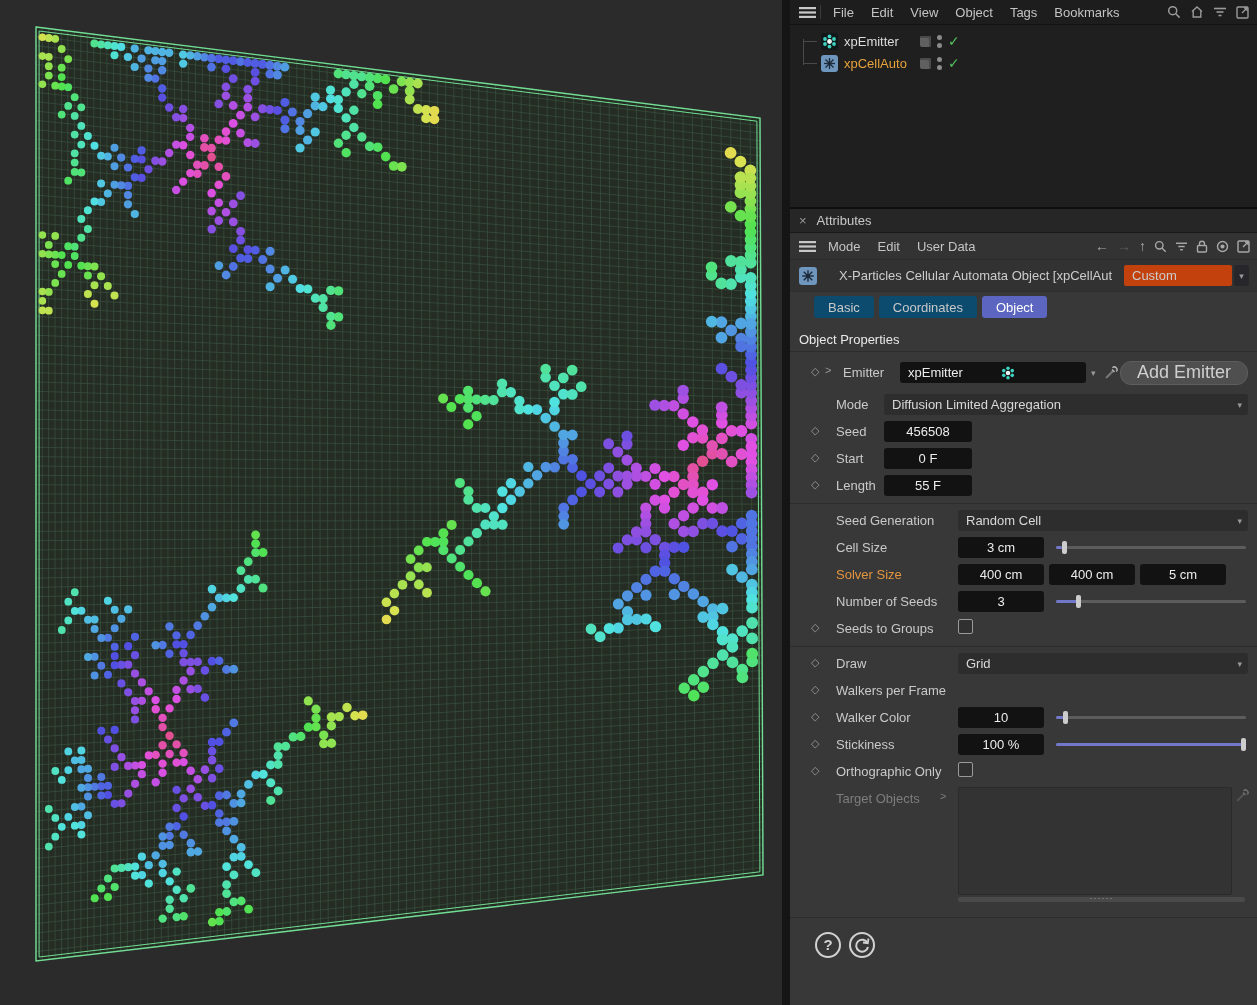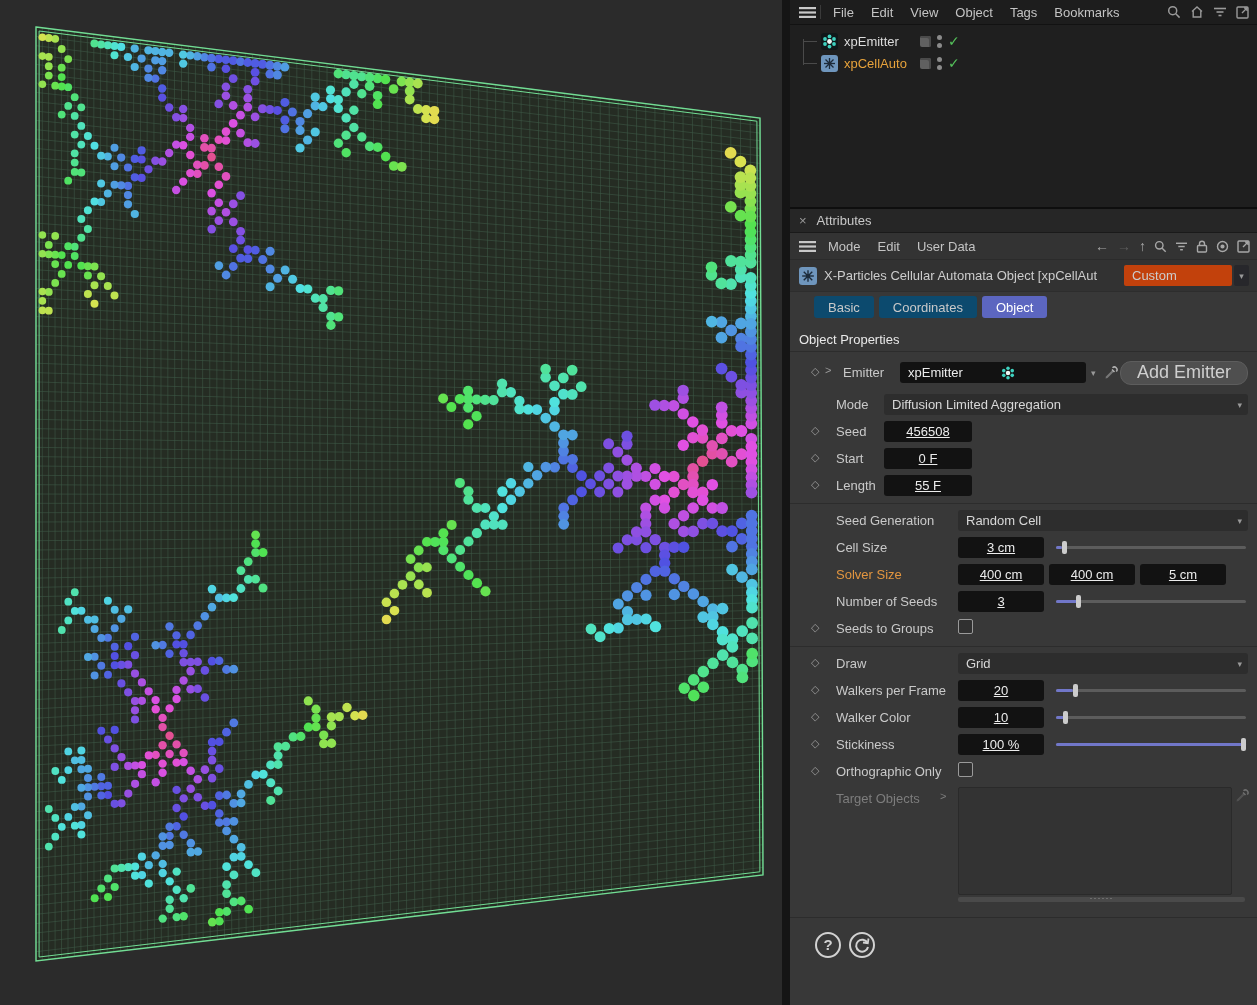--- a/index.html
+++ b/index.html
@@ -37,7 +37,7 @@
   .aicons{display:flex;align-items:center;gap:8px;padding-right:7px;color:#a8a8a8;font-size:14px;}
   .dimarrow{color:#5d5d5d;}
   .obj-row{display:flex;align-items:center;height:31px;background:#323232;padding:0 8px 0 9px;border-bottom:1px solid #2d2d2d;}
-  .obj-title{flex:1;margin-left:7px;white-space:nowrap;overflow:hidden;color:#cccccc;}
+  .obj-title{flex:1;margin-left:22px;white-space:nowrap;overflow:hidden;color:#cccccc;}
   .preset{display:flex;align-items:center;width:100px;height:21px;background:#c2410c;border-radius:2px;padding-left:8px;color:#cccccc;flex:none;}
   .preset-arrow{width:15px;height:21px;background:#27272b;border-radius:2px;margin-left:2px;display:flex;align-items:center;justify-content:center;color:#999;font-size:9px;flex:none;}
   .tabrow{display:flex;align-items:center;gap:5px;height:30px;padding-left:24px;}

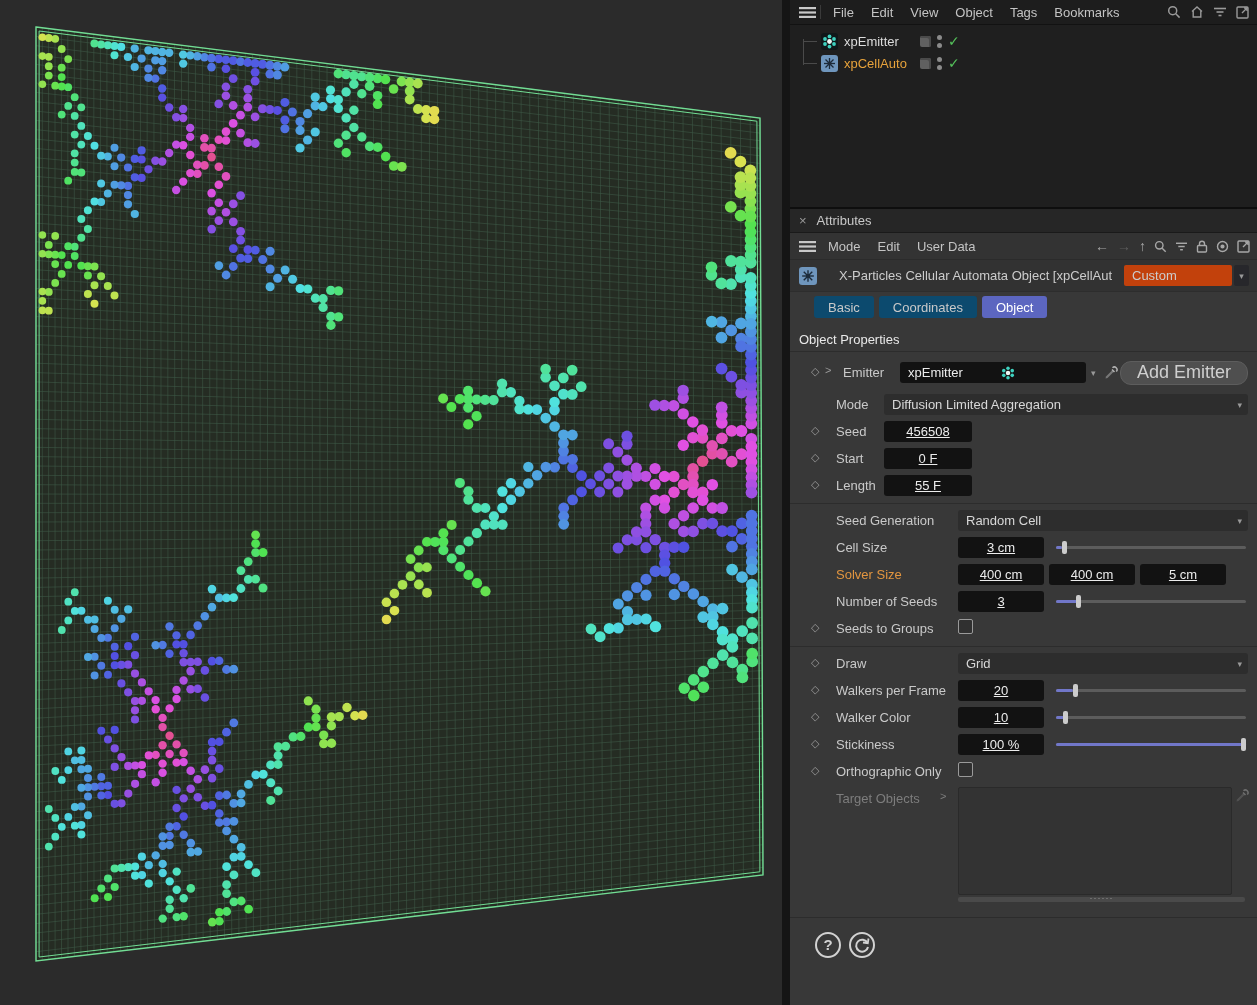--- a/index.html
+++ b/index.html
@@ -58,7 +58,7 @@
   .ctrl{position:absolute;top:3px;display:flex;align-items:center;}
   .g1{left:94px;right:9px;}
   .g2{left:168px;right:9px;}
-  .nfield{height:21px;background:#121212;border-radius:3px;color:#ececec;display:flex;align-items:center;justify-content:center;flex:none;text-decoration:underline;}
+  .nfield{height:21px;background:#121212;border-radius:3px;color:#ececec;display:flex;align-items:center;justify-content:center;flex:none;}
   .w88{width:88px;} .w86{width:86px;}
   .dd{flex:1;height:21px;background:#2d2d2d;border-radius:3px;display:flex;align-items:center;color:#d8d8d8;}
   .dd span:first-child{flex:1;padding-left:8px;white-space:nowrap;overflow:hidden;}

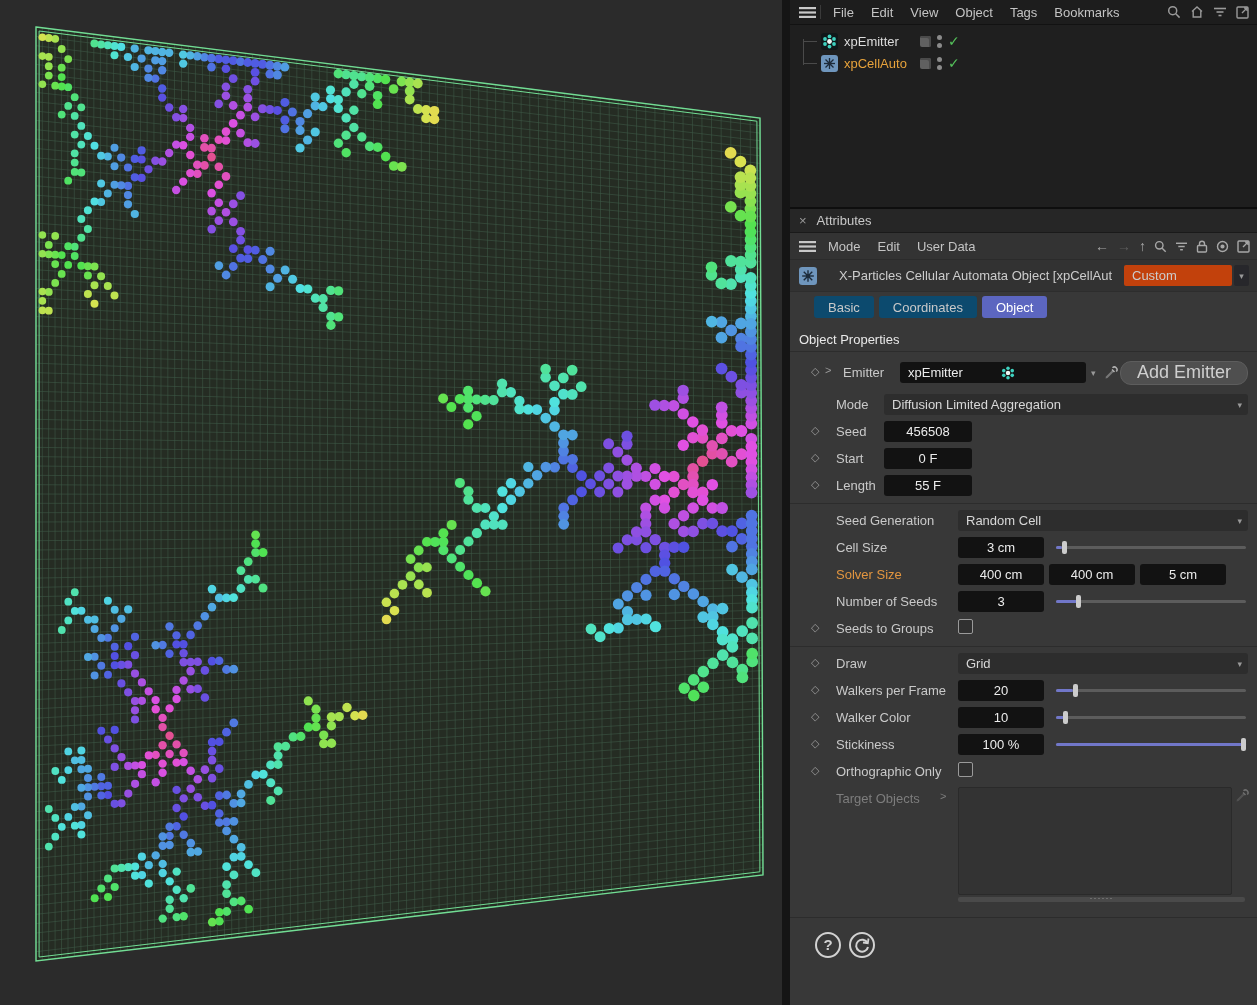--- a/index.html
+++ b/index.html
@@ -1426,14 +1426,6 @@
         <div class="arow">
           <span class="dia">◇</span>
           <span class="rlabel">Walkers per Frame</span>
-          <div class="ctrl g2">
-            <div class="nfield w86">20</div>
-            <div class="slider">
-                <div class="strack"></div>
-                <div class="sfill" style="width: 9%;"></div>
-                <div class="sthumb" style="left: calc(9% - 0.4px);"></div>
-              </div>
-          </div>
         </div>
 
         <div class="arow">

